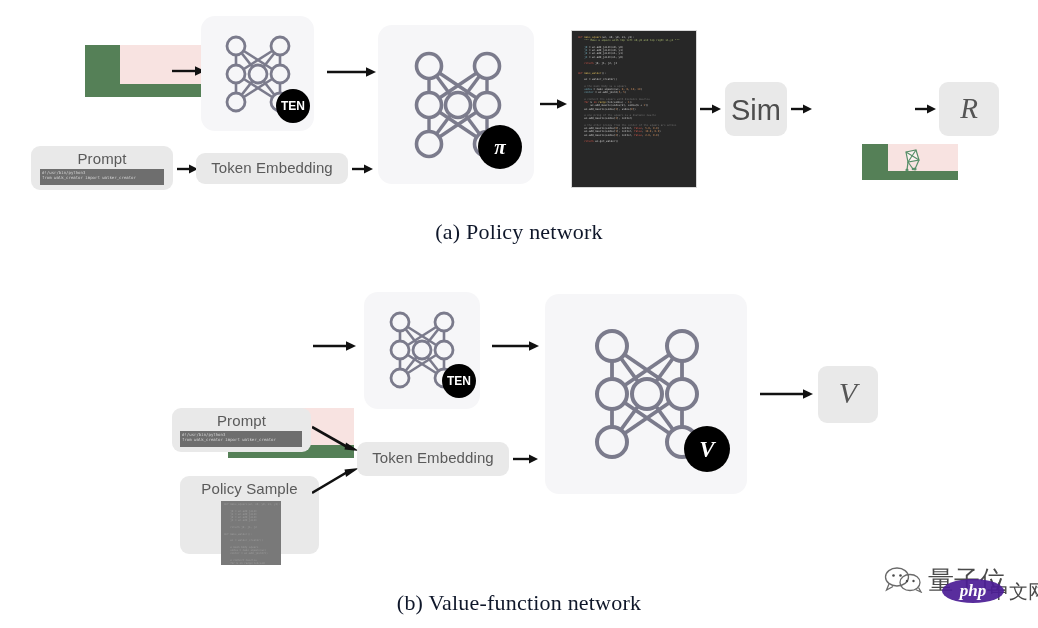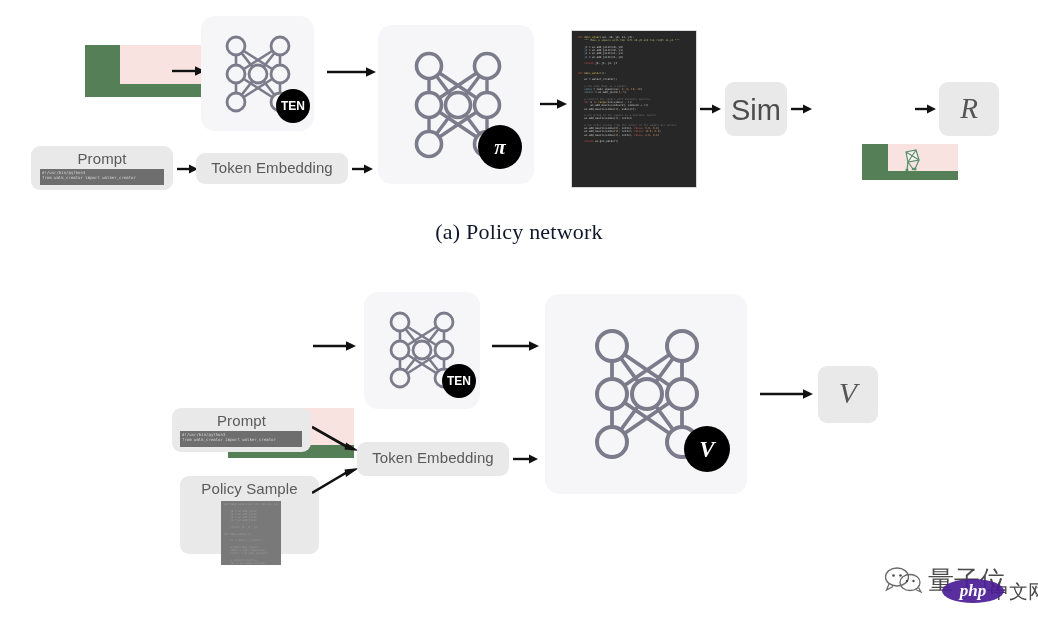--- a/index.html
+++ b/index.html
@@ -469,6 +469,7 @@
     <div class="serif-italic" style="position:absolute;left:0;top:10px;width:60px;text-align:center;font-size:30px;">V</div>
   </div>
 
+  <div class="caption abs" style="left:0;top:590px;width:1038px;">(b) Value-function network</div>
 
   <div class="wm" style="left:884px;top:565px;width:150px;height:38px;">
     <svg style="position:absolute;left:0;top:2px;" width="40" height="26" viewBox="0 0 40 26">

